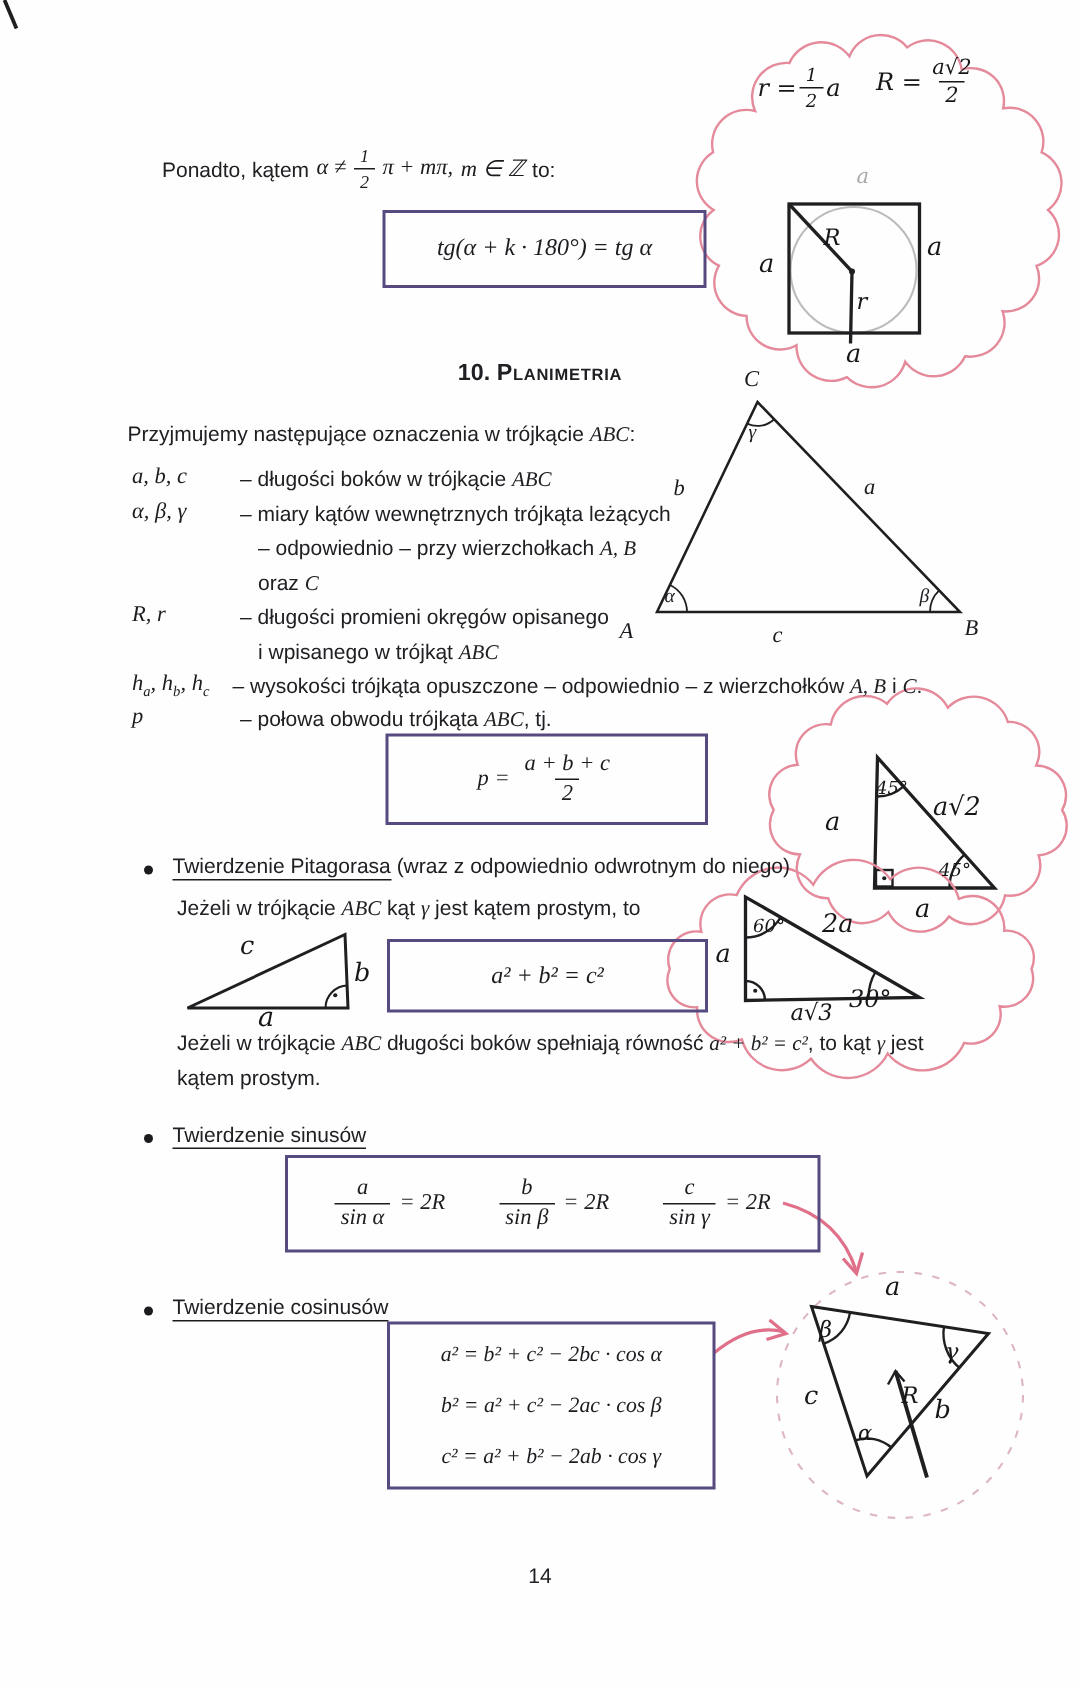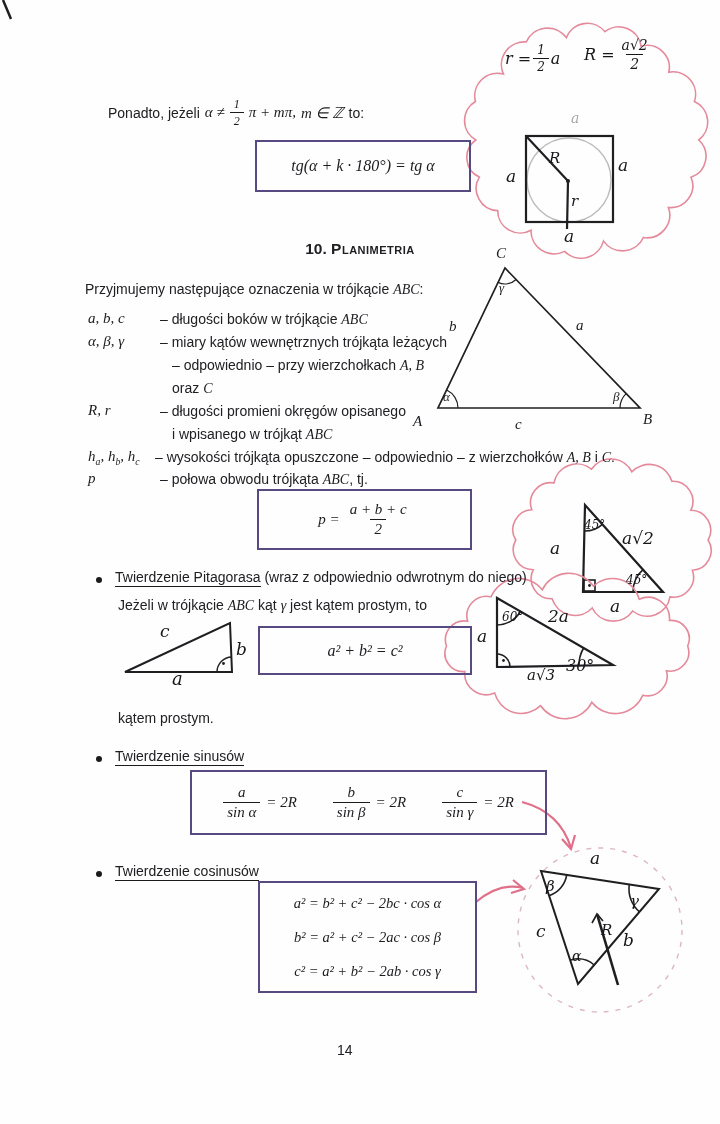--- a/index.html
+++ b/index.html
@@ -94,7 +94,7 @@
   </svg>
 
   <div class="abs row" style="left:108px;top:98px">
-    <span class="sans">Ponadto, jeżeli</span>
+    <span class="sans">Ponadto, kątem</span>
     <span class="mi">α ≠</span>
     <span class="frac small mi">
         <span class="num">1</span>

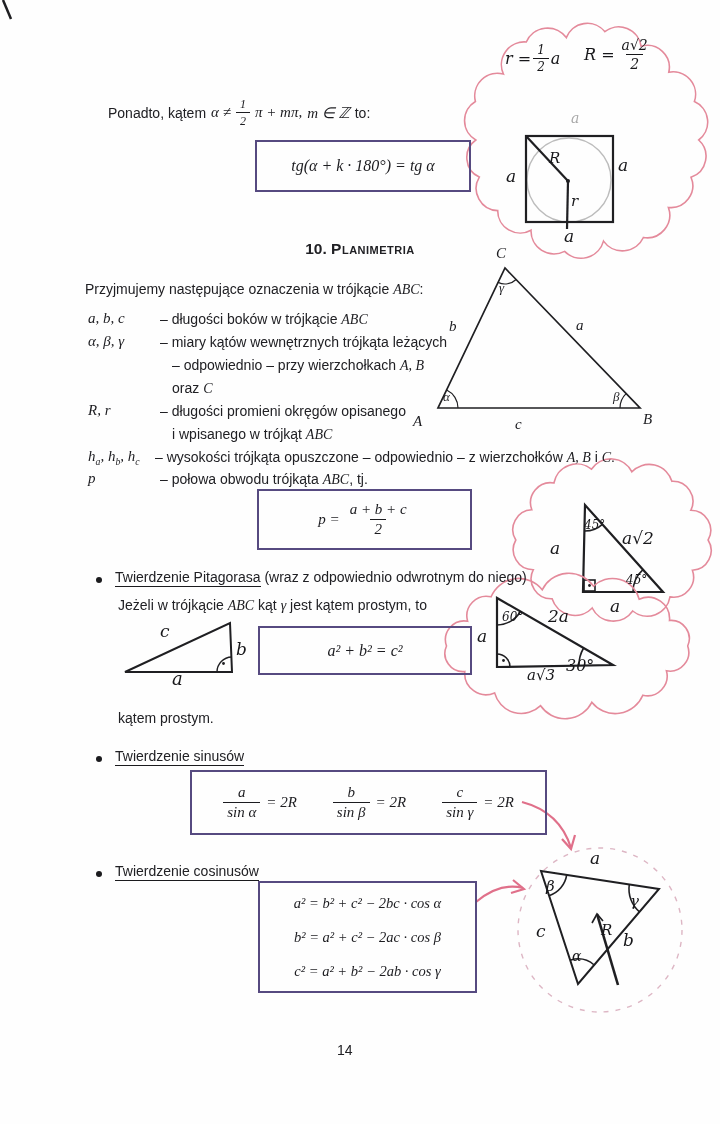--- a/index.html
+++ b/index.html
@@ -200,6 +200,7 @@
   <div class="abs hw" style="left:566px;top:656px;font-size:16px">30°</div>
   <div class="abs hw" style="left:527px;top:666px;font-size:15px">a√3</div>
 
+  <div class="abs sans" style="left:118px;top:687px;white-space:nowrap">Jeżeli w trójkącie  <i class="v">ABC</i>  długości boków spełniają równość  <i class="v">a² + b² = c²</i>, to kąt  <i class="v">γ</i>  jest</div>
   <div class="abs sans" style="left:118px;top:710px">kątem prostym.</div>
 
   <div class="bullet" style="left:96px;top:756px"></div>

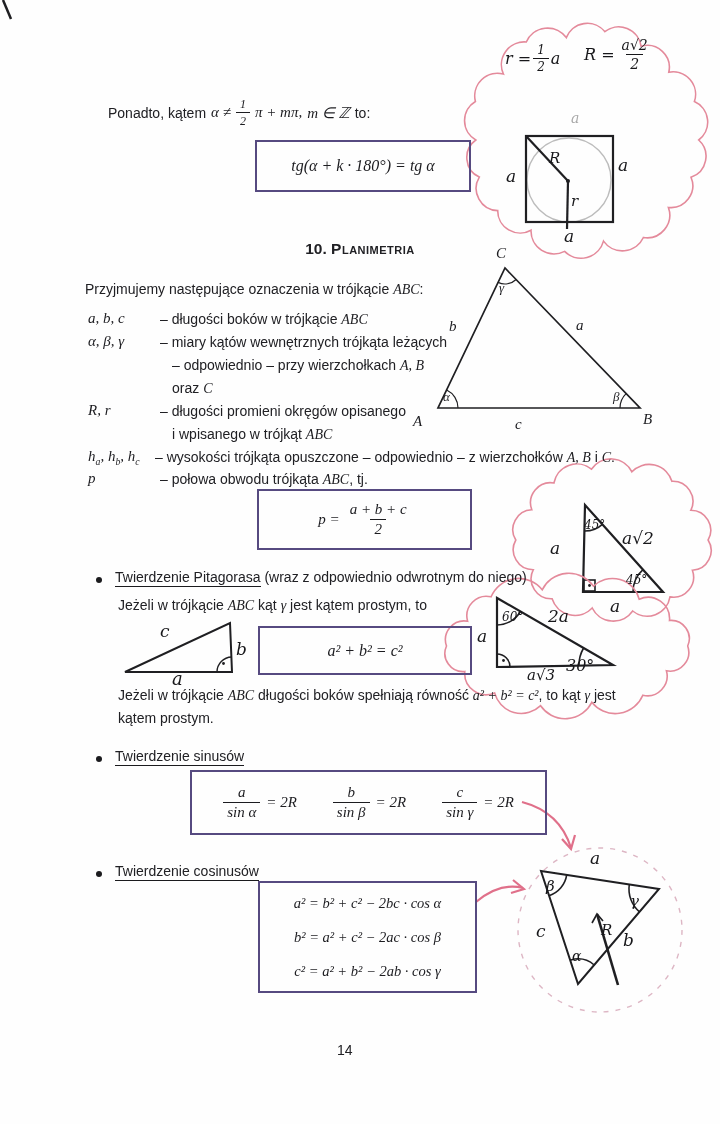--- a/index.html
+++ b/index.html
@@ -247,7 +247,7 @@
   <div class="abs hw" style="left:601px;top:921px;font-size:15px">R</div>
   <div class="abs hw" style="left:572px;top:948px;font-size:14px">α</div>
 
-  <div class="abs sans" style="left:337px;top:1042px;width:46px;text-align:left">14</div>
+  <div class="abs sans" style="left:337px;top:1042px;width:46px;text-align:center">14</div>
 
 </div>
 

